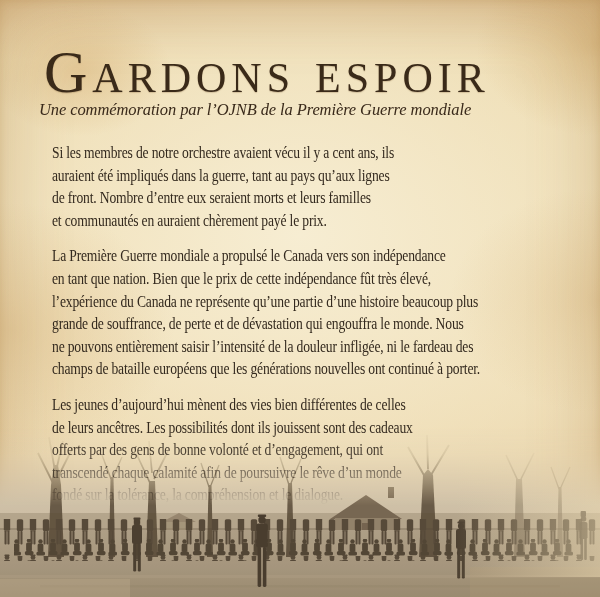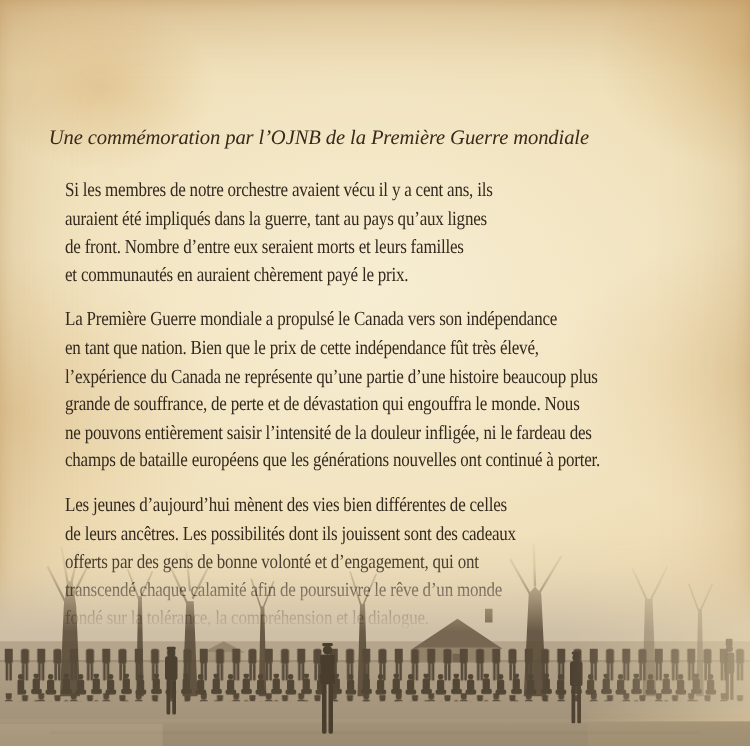--- a/index.html
+++ b/index.html
@@ -55,6 +55,7 @@
 
 <div class="poster">
 
+  <h1 class="title">Gardons espoir</h1>
   <p class="subtitle">Une commémoration par l’OJNB de la Première Guerre mondiale</p>
 
   <main class="body-text">

